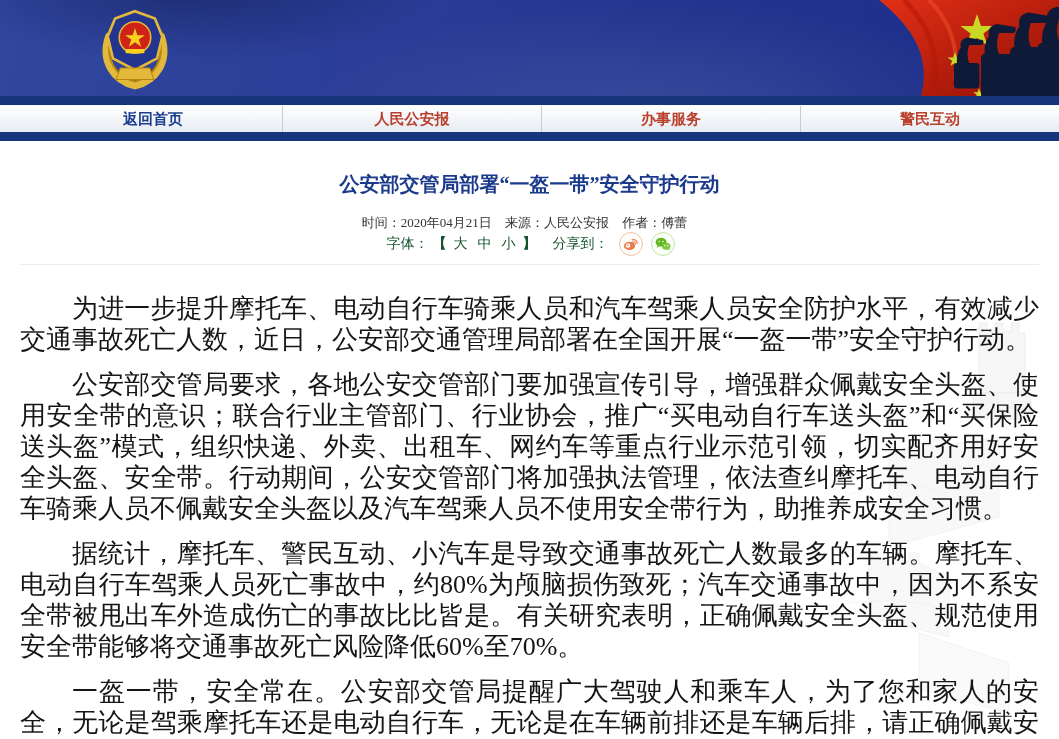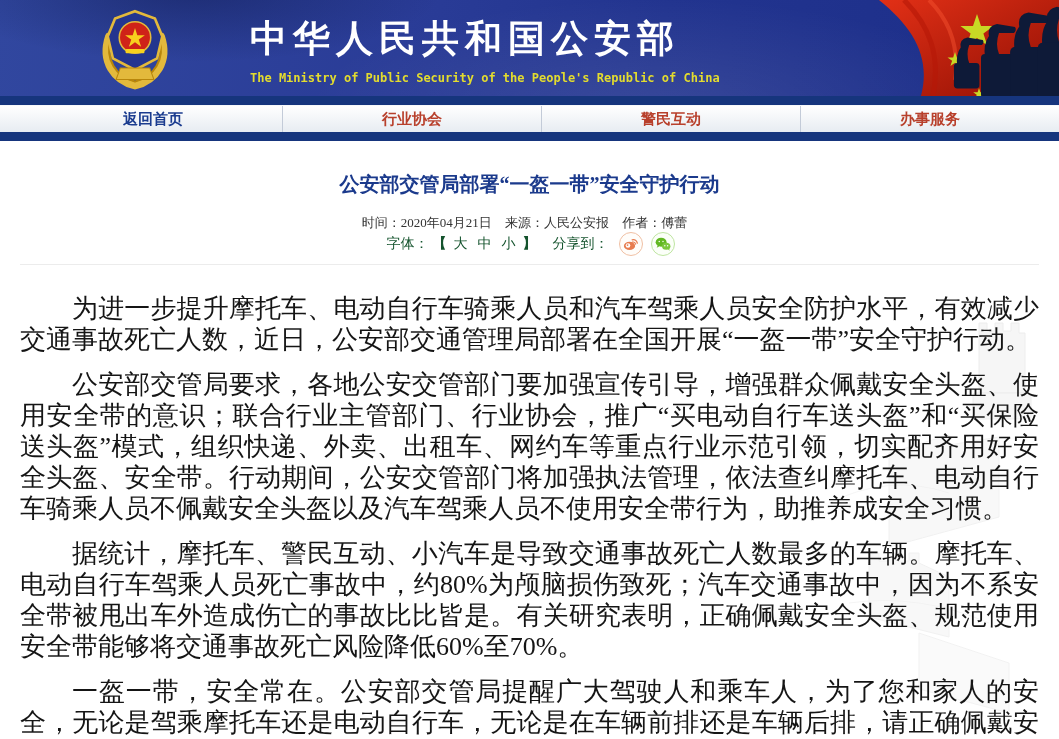--- a/index.html
+++ b/index.html
@@ -82,10 +82,6 @@
         <path d="M26,58 L54,58 L58,69 L22,69 Z" fill="#e3b93c"></path>
         <path d="M26,58 L54,58 L58,69 L22,69 Z" fill="none" stroke="#b8860b" stroke-width="1"></path>
       </svg>
-    </div>
-    <div class="titles">
-      <div class="site-title-cn">中华人民共和国公安部</div>
-      <div class="site-title-en">The Ministry of Public Security of the People's Republic of China</div>
     </div>
     <div class="flag-scene">
       <svg viewBox="0 0 250 96" width="250" height="96">

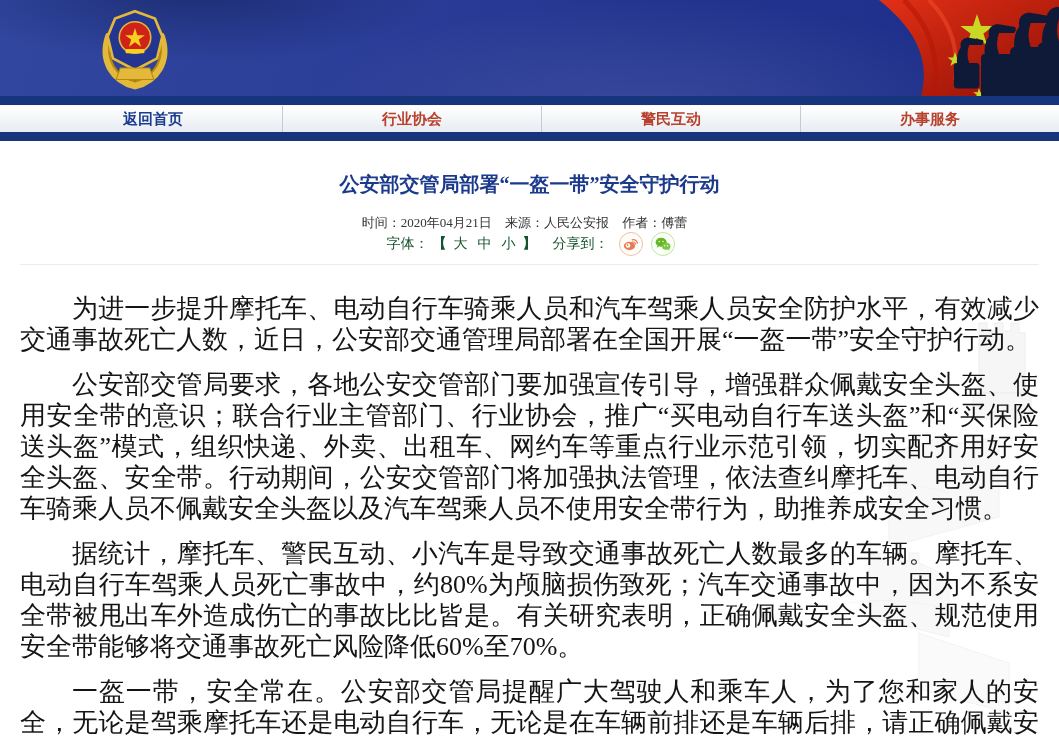--- a/index.html
+++ b/index.html
@@ -129,7 +129,7 @@
         <span>返回首页</span>
       </div>
     <div class="nav-item">
-        <span>行业协会</span>
+        <span>人民公安报</span>
       </div>
     <div class="nav-item">
         <span>警民互动</span>

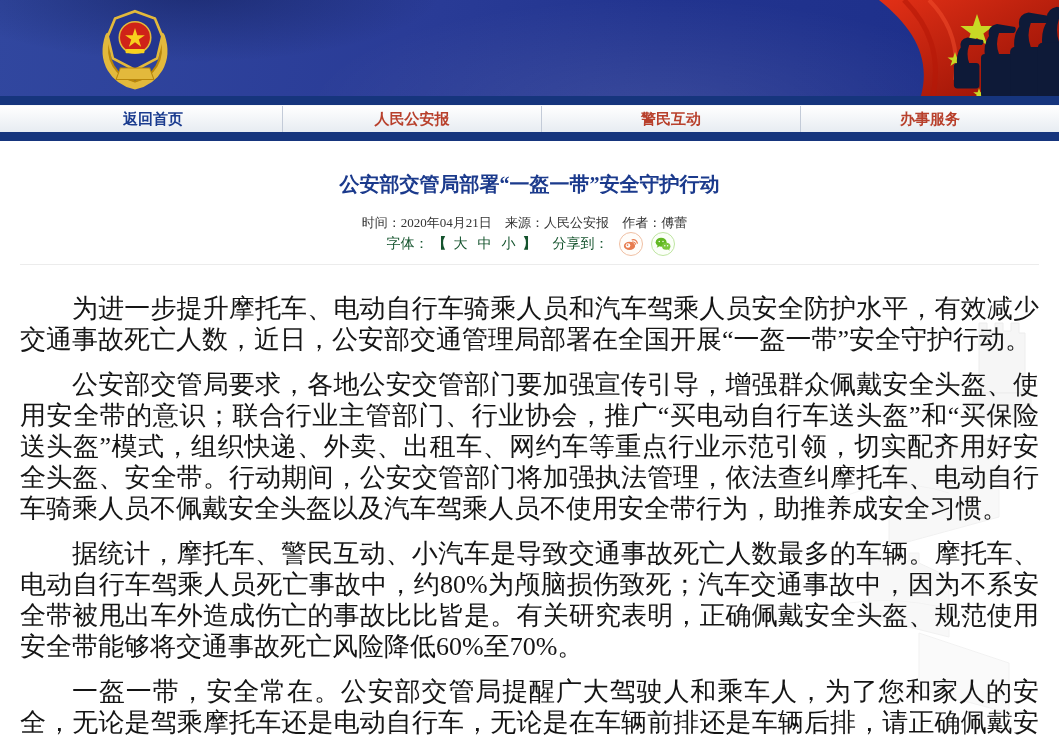--- a/index.html
+++ b/index.html
@@ -132,10 +132,10 @@
         <span>人民公安报</span>
       </div>
     <div class="nav-item">
+        <span>办事服务</span>
+      </div>
+    <div class="nav-item">
         <span>警民互动</span>
-      </div>
-    <div class="nav-item">
-        <span>办事服务</span>
       </div>
   </div>
 

